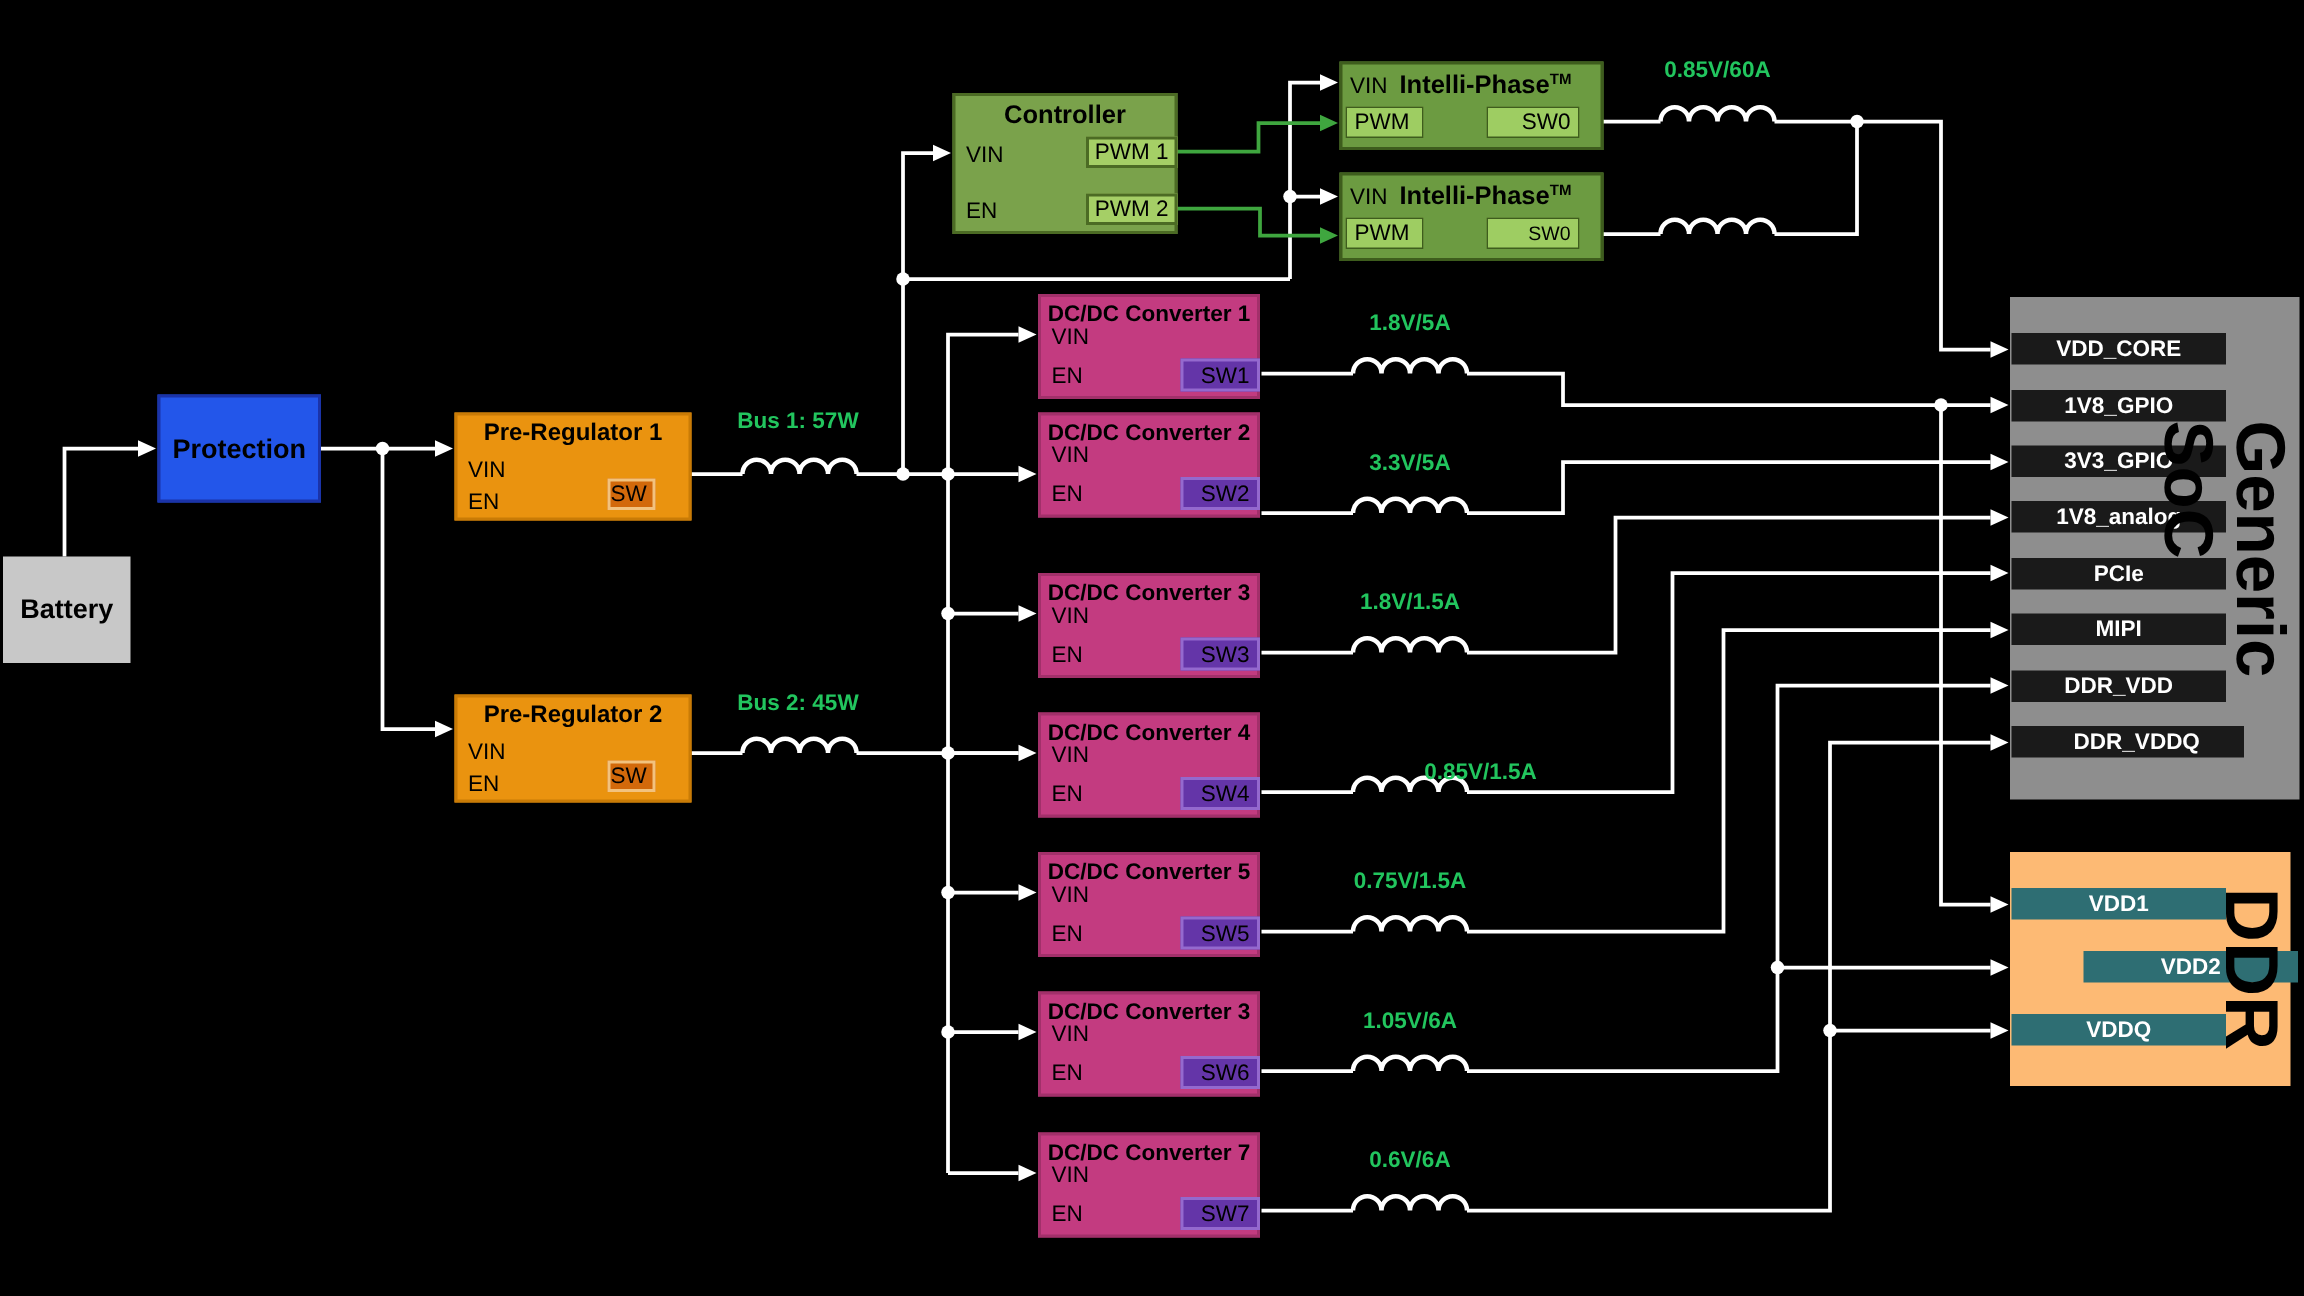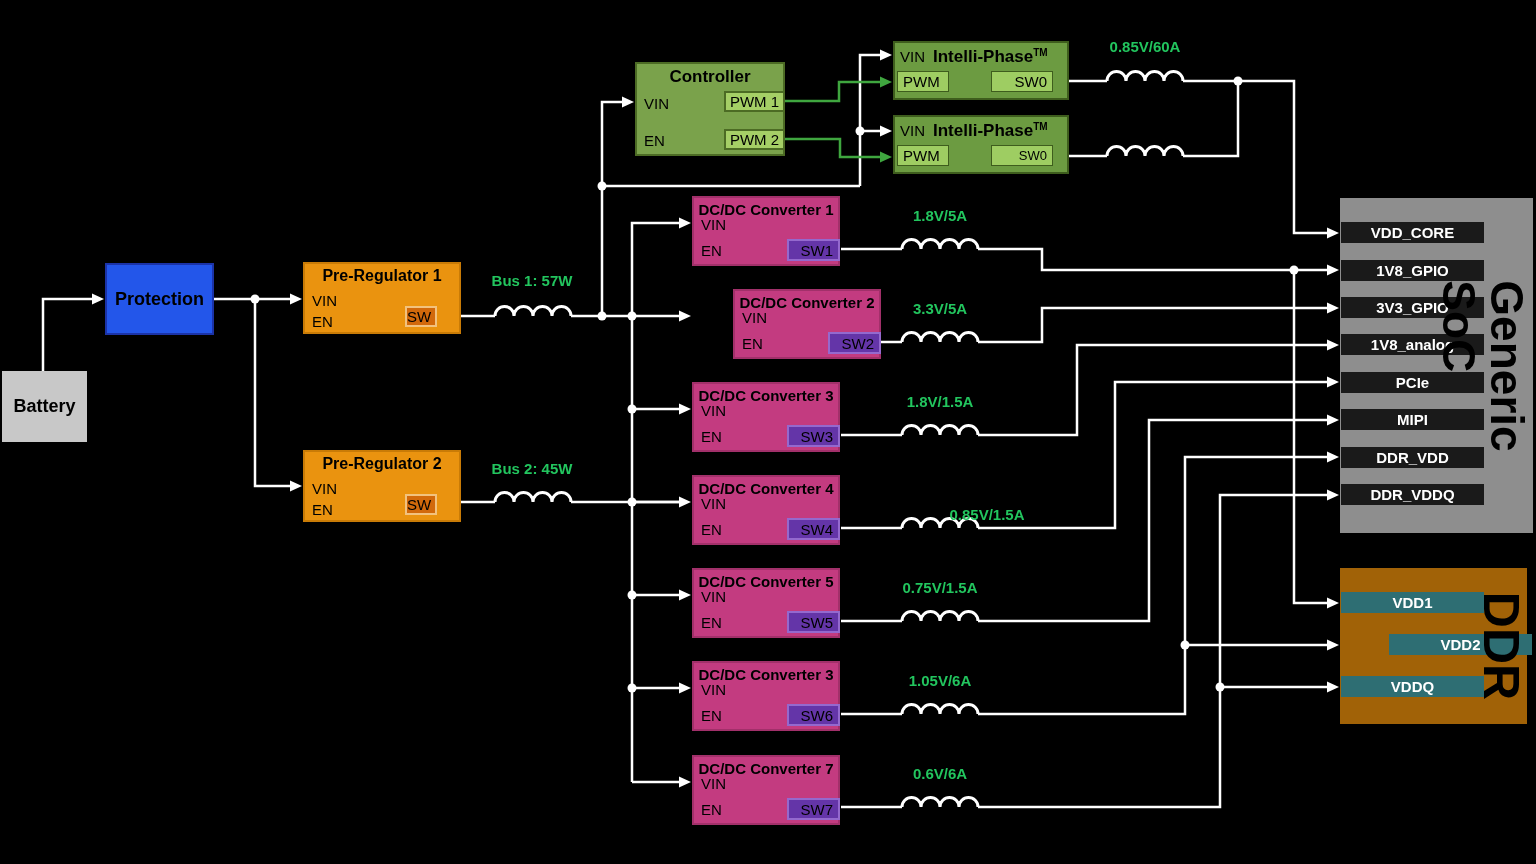--- a/index.html
+++ b/index.html
@@ -16,7 +16,7 @@
   .protection{left:105px;top:263px;width:109px;height:72px;background:#2356EA;border:2px solid #1B33A8;
            display:flex;align-items:center;justify-content:center;font-size:18px;font-weight:bold;}
 
-  .prereg{width:158px;height:72px;background:#EA930F;border:2px solid #C97B06;}
+  .prereg{width:158px;height:72px;background:#EA930F;border:2px solid #C97B06;margin-top:13px;}
   .prereg .title{font-size:16px;padding-top:3px;}
   .prereg .sw{left:100px;top:42px;width:32px;height:21px;background:#D2690B;border:2px solid #F2C27E;
               text-align:right;padding-right:5px;line-height:18px;}

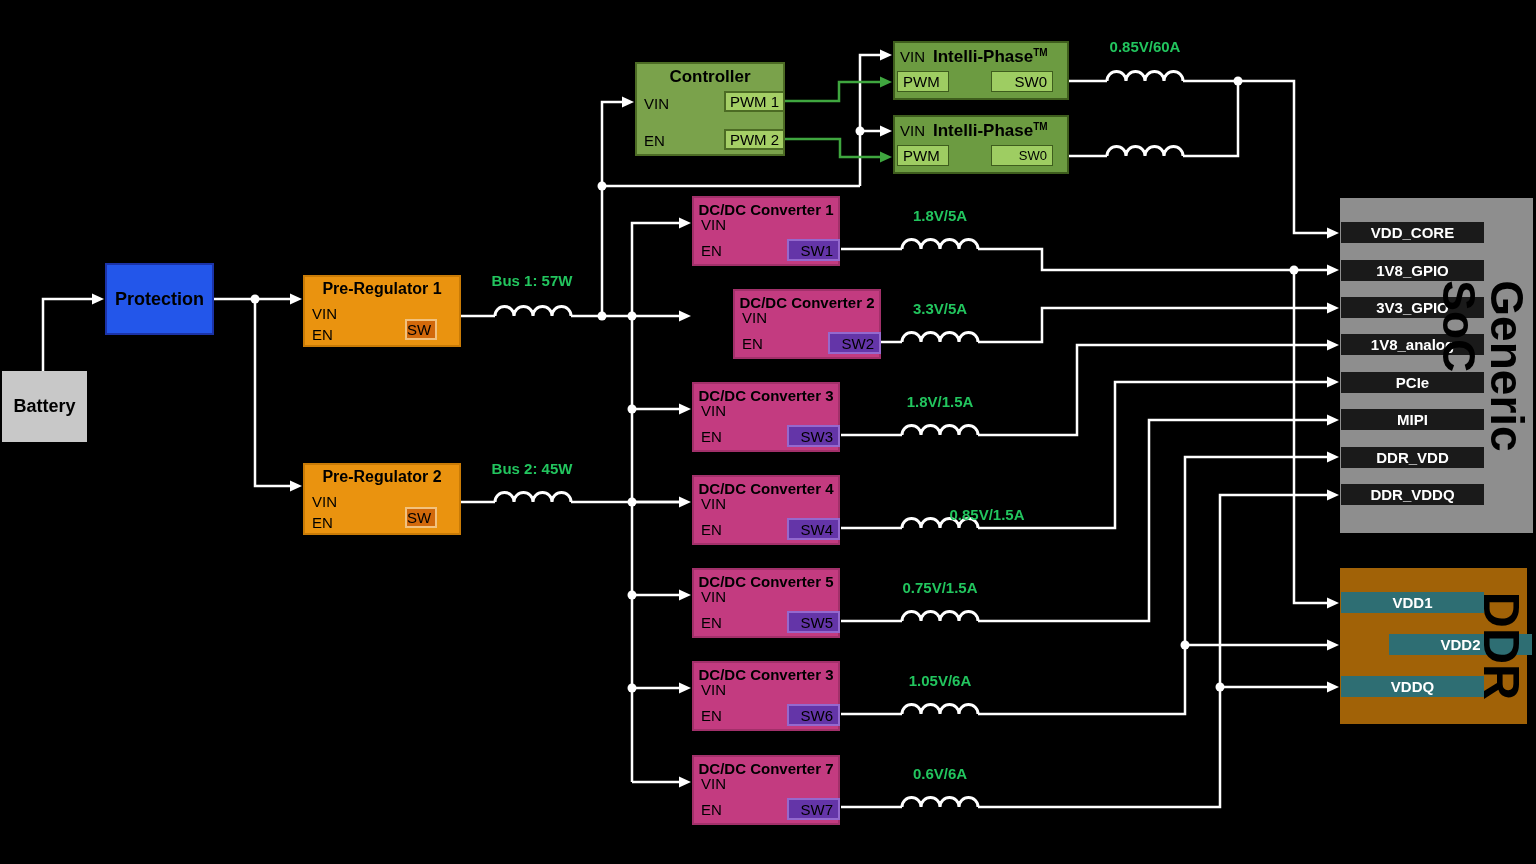--- a/index.html
+++ b/index.html
@@ -202,7 +202,7 @@
     <span class="pin en">EN</span>
     <div class="subbox sw">SW1</div>
   </div>
-  <div class="blk conv" style="top:289px;margin-left:41px;">
+  <div class="blk conv" style="top:275px;">
     <div class="title">DC/DC Converter 2</div>
     <span class="pin vin">VIN</span>
     <span class="pin en">EN</span>

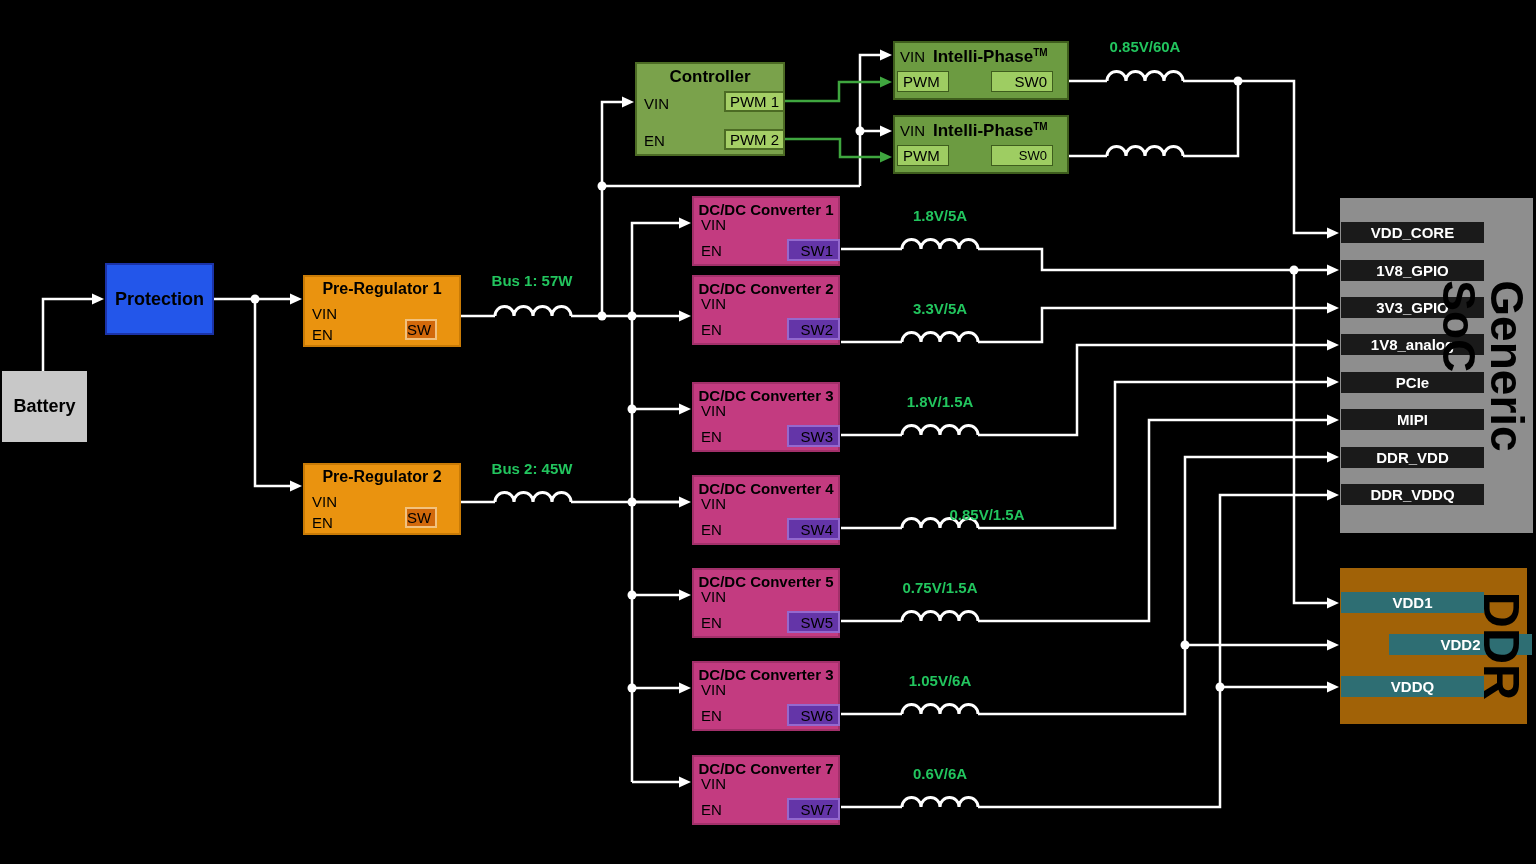--- a/index.html
+++ b/index.html
@@ -247,7 +247,7 @@
     <div class="railbar" style="top:174px;">PCIe</div>
     <div class="railbar" style="top:211px;">MIPI</div>
     <div class="railbar" style="top:249px;">DDR_VDD</div>
-    <div class="railbar" style="top:286px;">DDR_VDDQ</div>
+    <div class="railbar" style="top:286px;padding-left:12px;">DDR_VDDQ</div>
     <div class="vlabel">Generic SoC</div>
   </div>
 

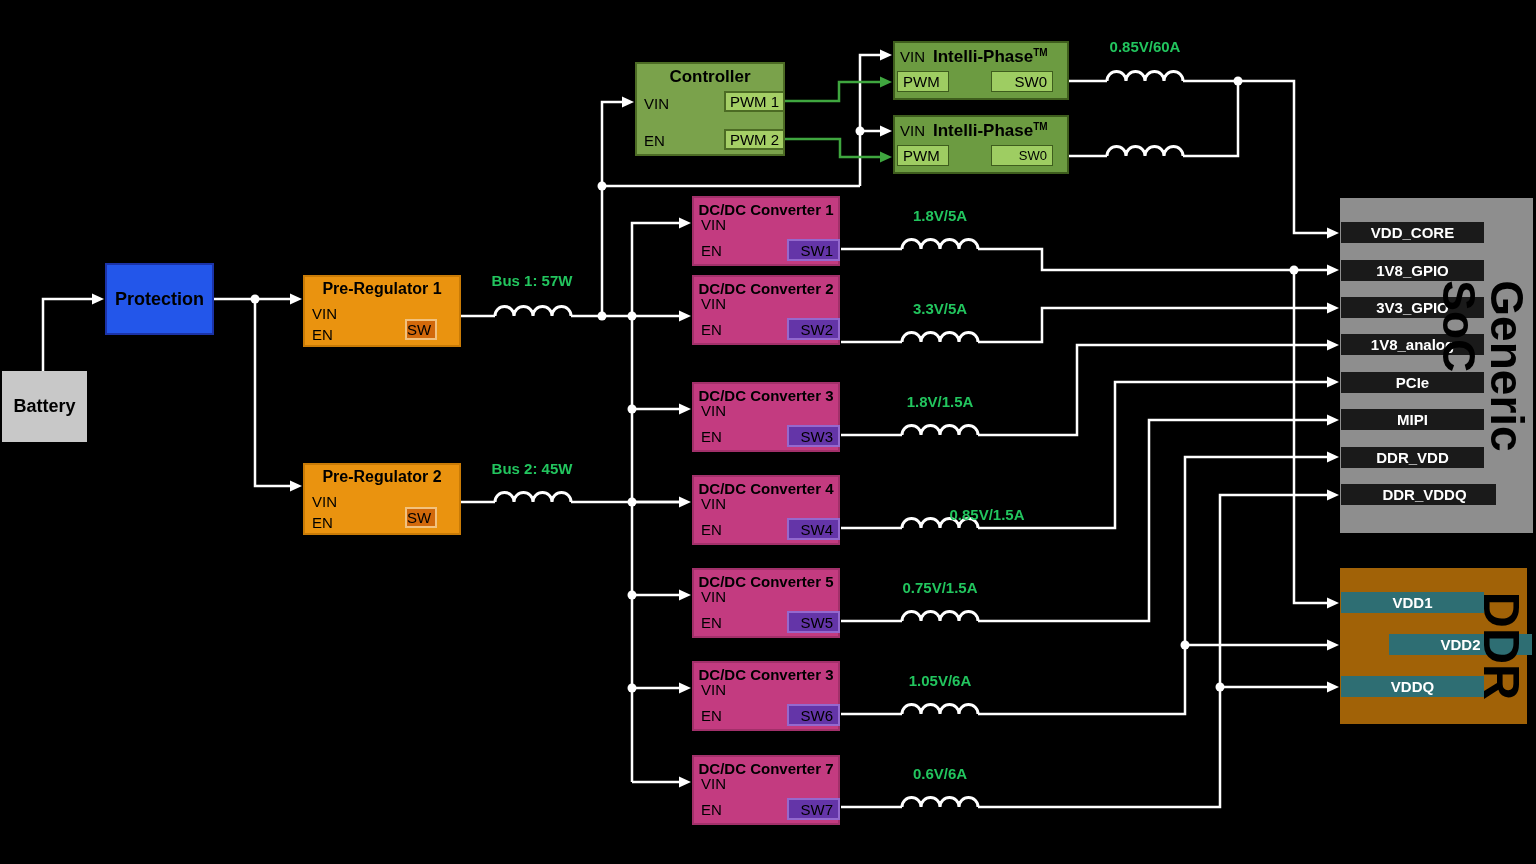--- a/index.html
+++ b/index.html
@@ -44,7 +44,7 @@
             text-align:right;padding-right:5px;line-height:19px;}
 
   .soc{left:1340px;top:198px;width:193px;height:335px;background:#8E8E8E;}
-  .ddr{left:1340px;top:568px;width:187px;height:156px;background:#a16207;}
+  .ddr{left:1340px;top:568px;width:187px;height:156px;background:#fdba74;}
   .railbar{position:absolute;left:1px;width:143px;height:21px;color:#fff;font-weight:bold;
            font-size:15px;text-align:center;line-height:21px;}
   .soc .railbar{background:#1A1A1A;}

